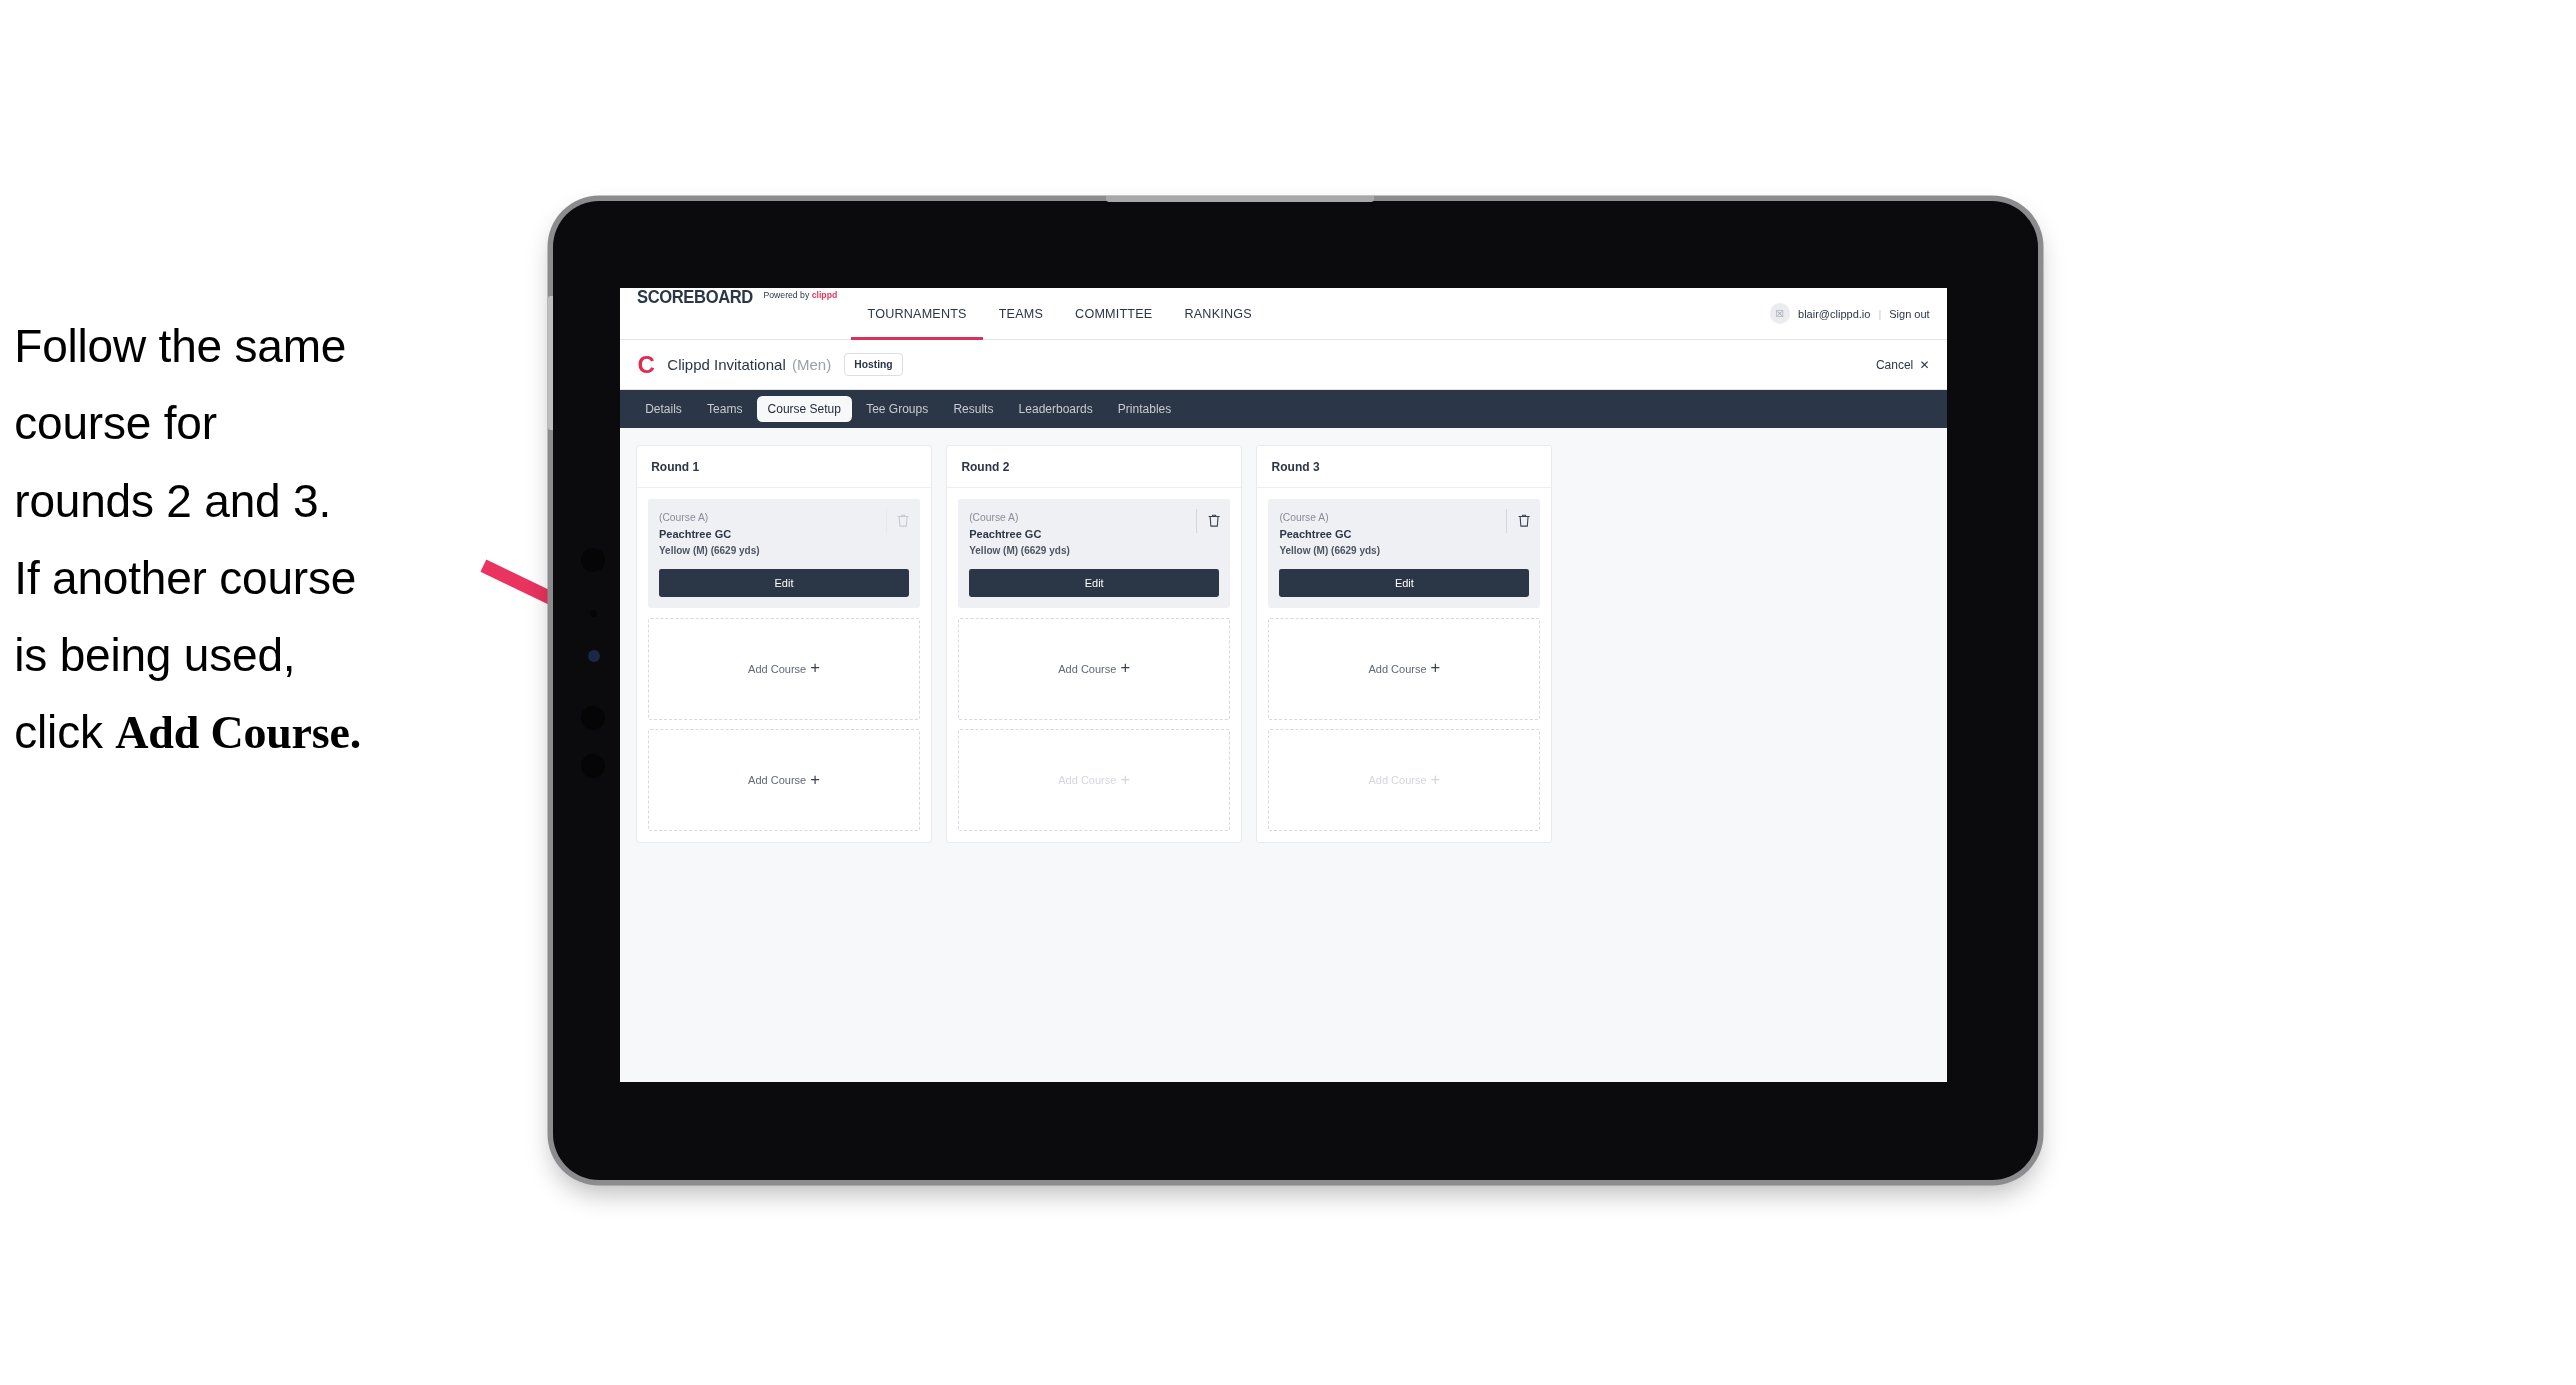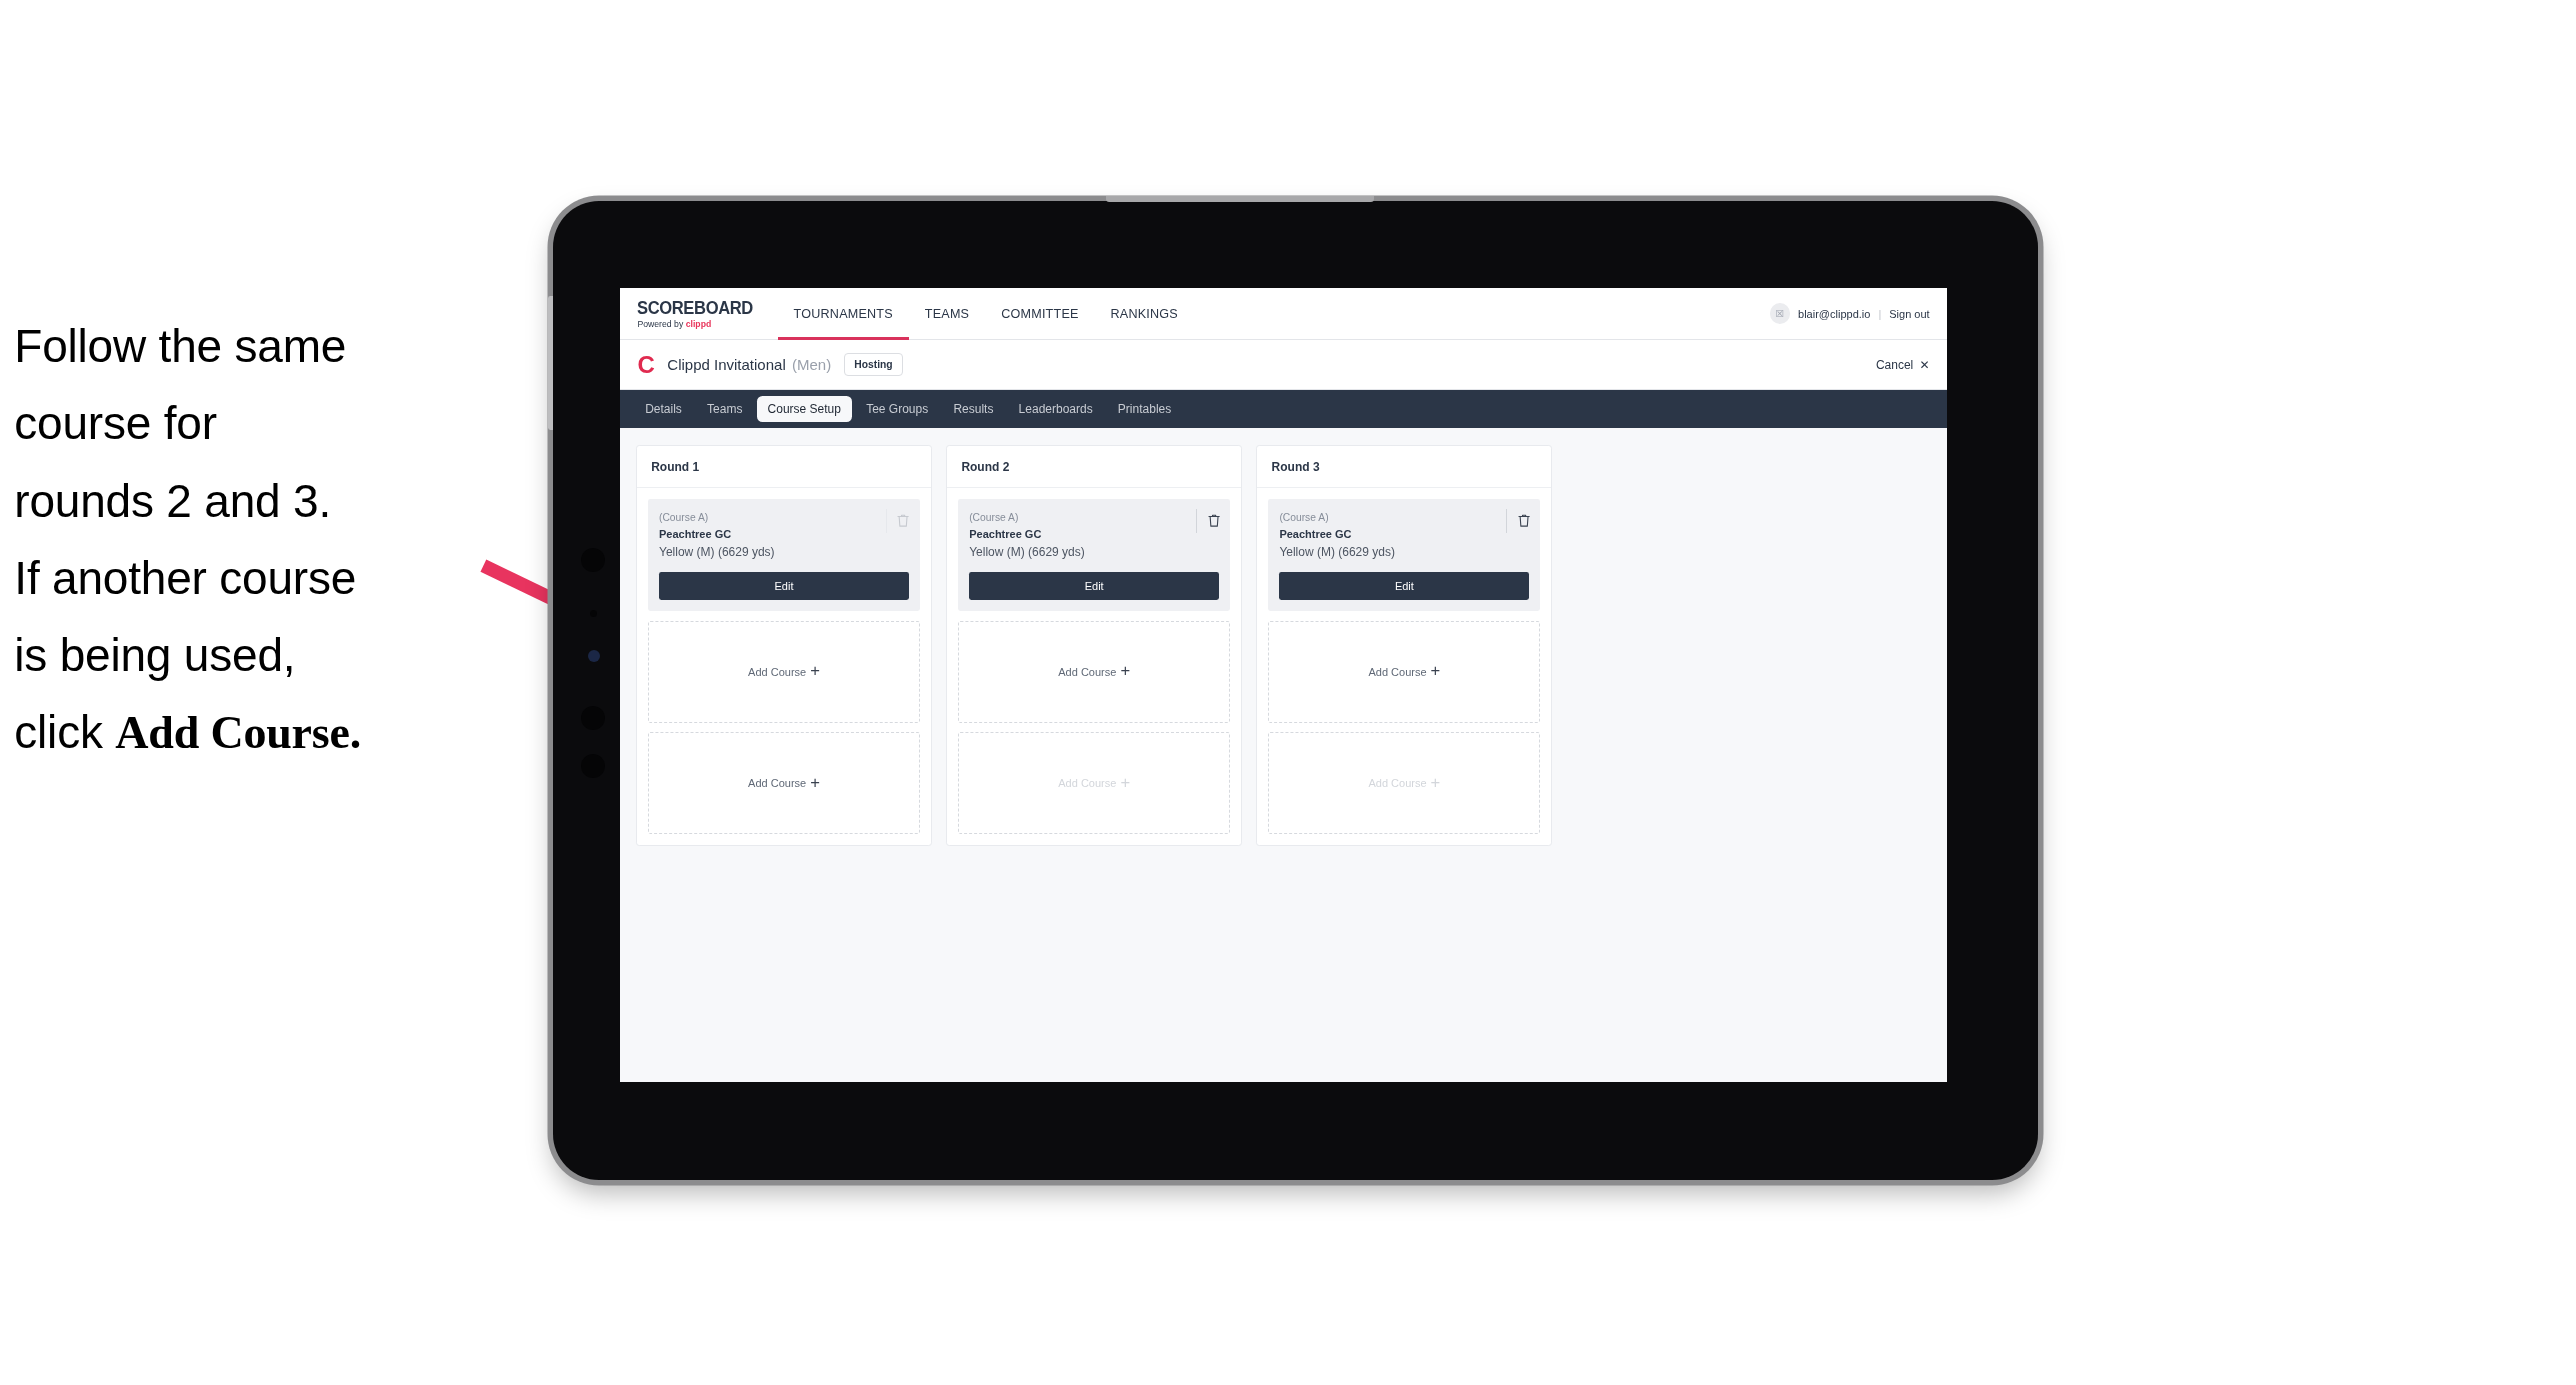--- a/index.html
+++ b/index.html
@@ -93,7 +93,7 @@
   }
   #logo-block {
     padding: 0 14.2px 0 17.4px;
-    display: flex; flex-direction: column; justify-content: center;
+    display: flex; flex-direction: row; justify-content: center;
   }
   #logo-word {
     font-family: "Liberation Sans", sans-serif;

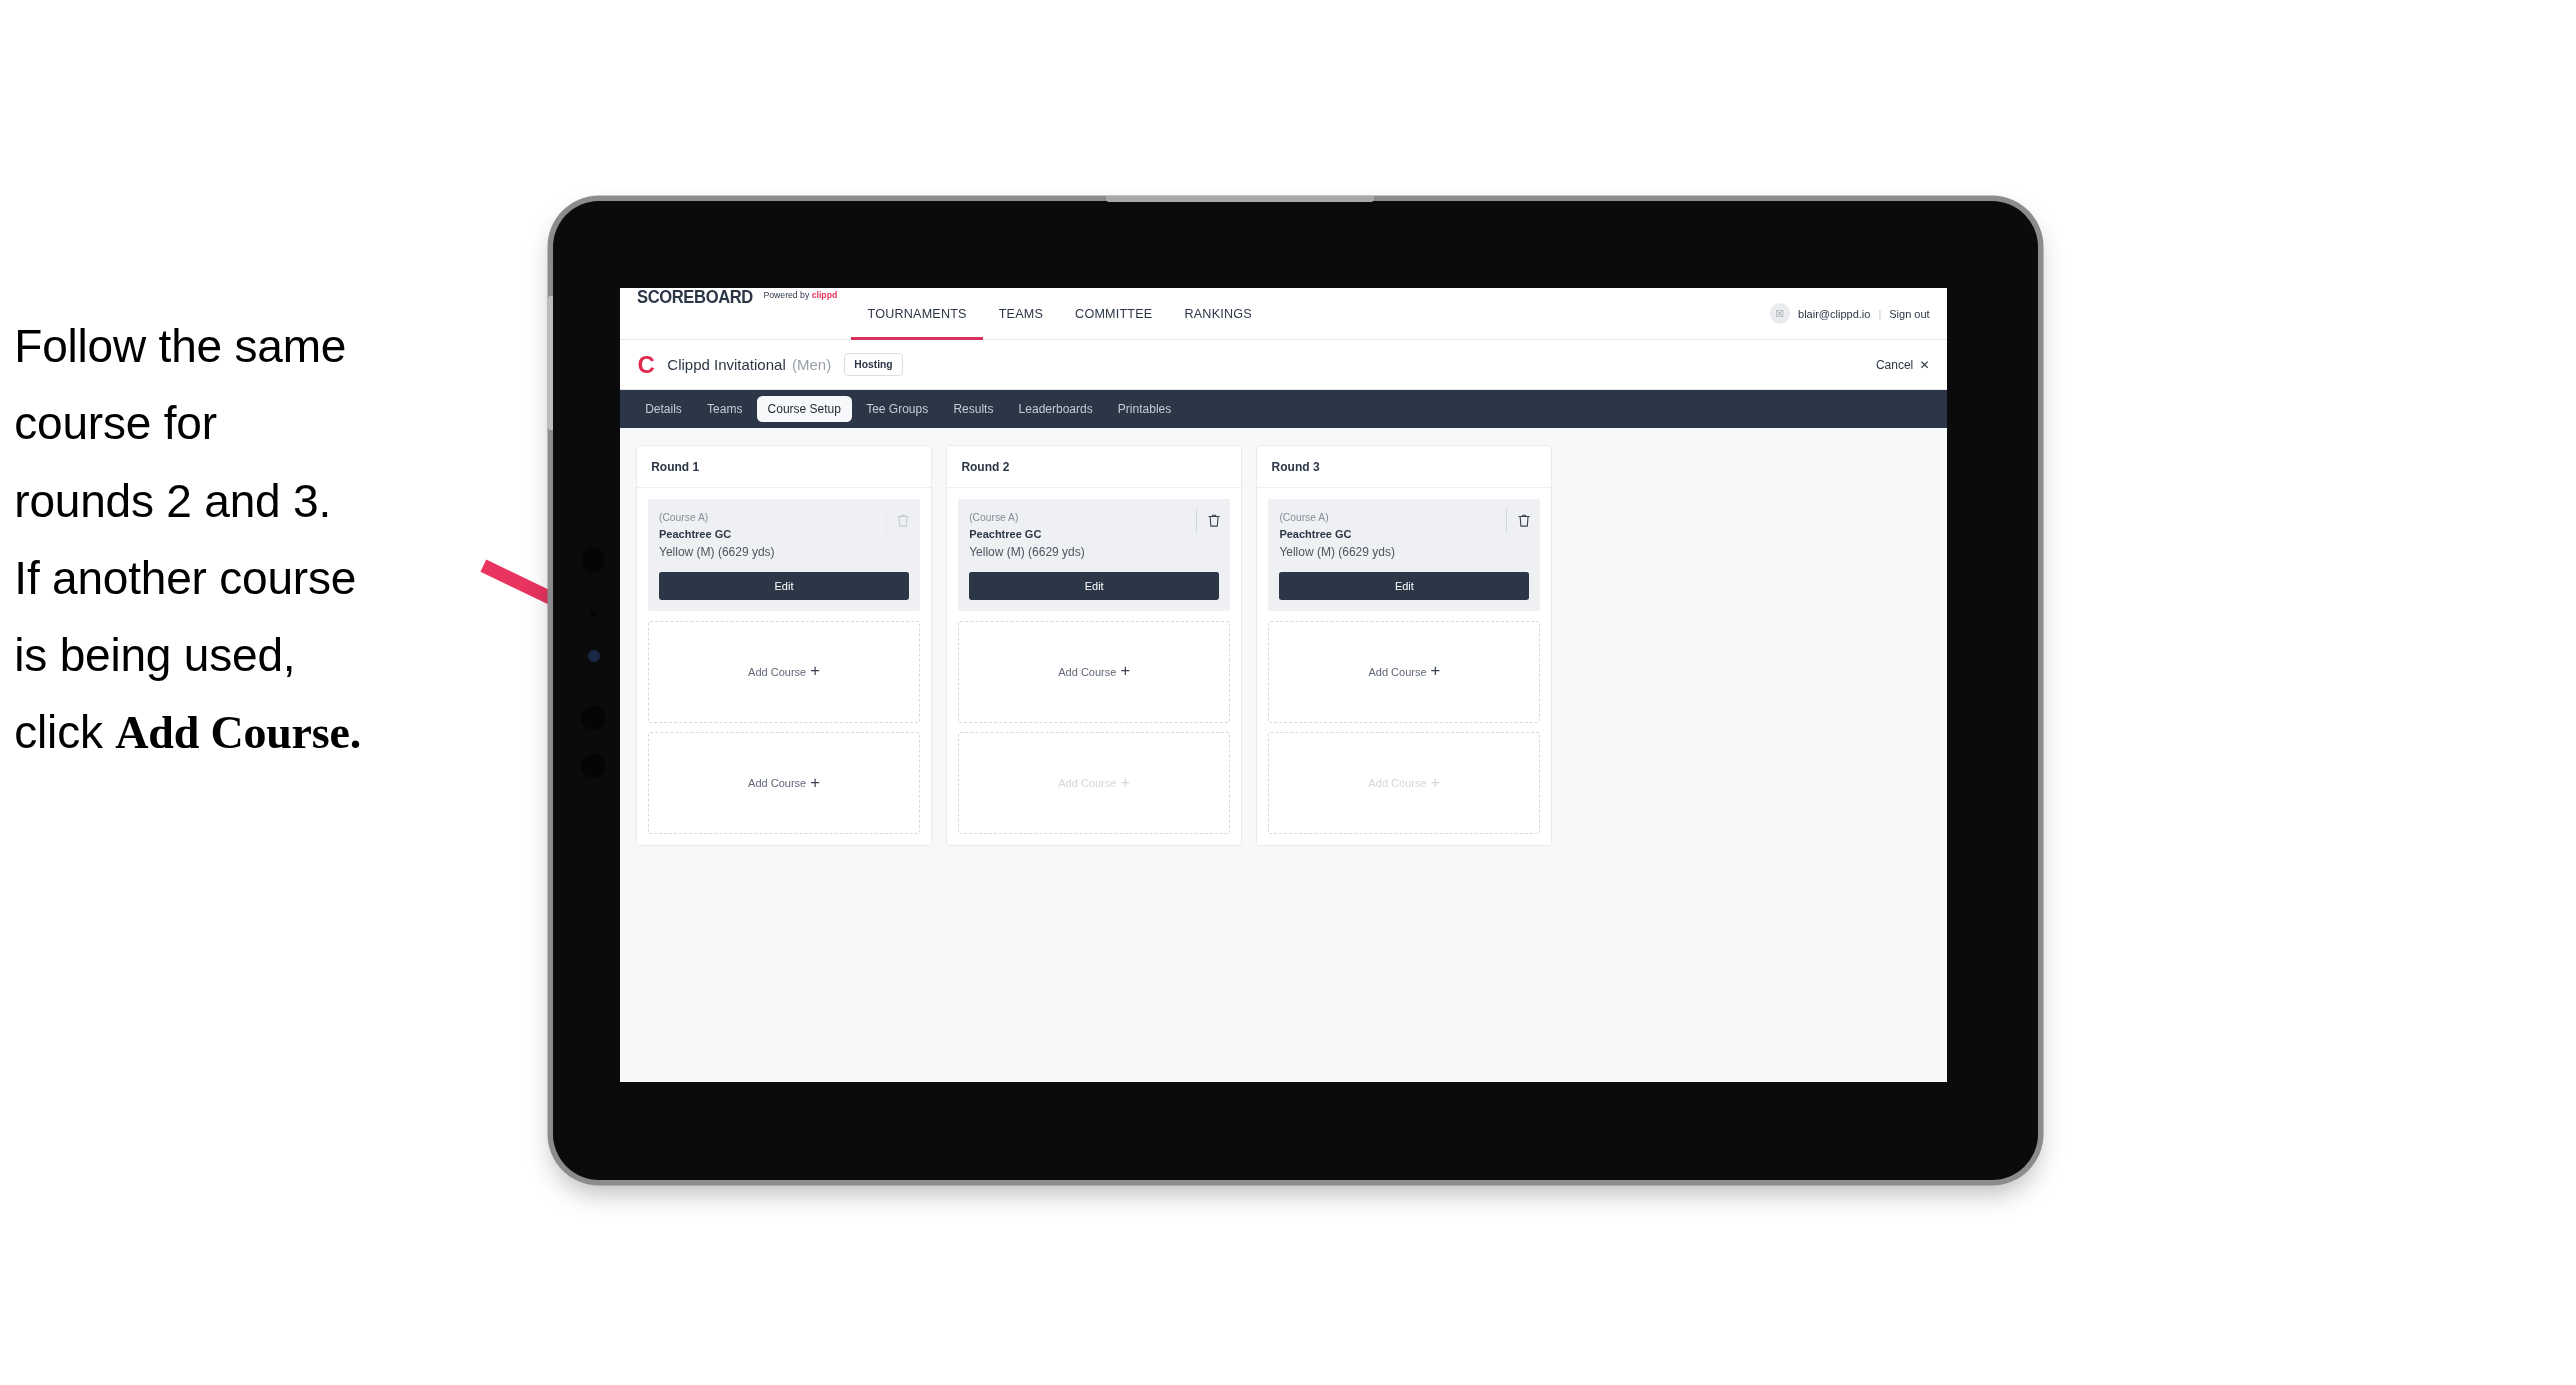--- a/index.html
+++ b/index.html
@@ -235,7 +235,7 @@
   }
   .course-sub { font-size: 10.3px; color: #868d99; line-height: 1.5; }
   .course-name { font-size: 11px; font-weight: bold; color: #2b3647; line-height: 1.6; }
-  .course-tee { font-size: 12px; color: #4d5562; line-height: 1.55; }
+  .course-tee { font-size: 10px; color: #4d5562; line-height: 1.55; font-weight: bold; }
   .card-actions {
     position: absolute;
     top: 9.5px; right: 9.5px;

